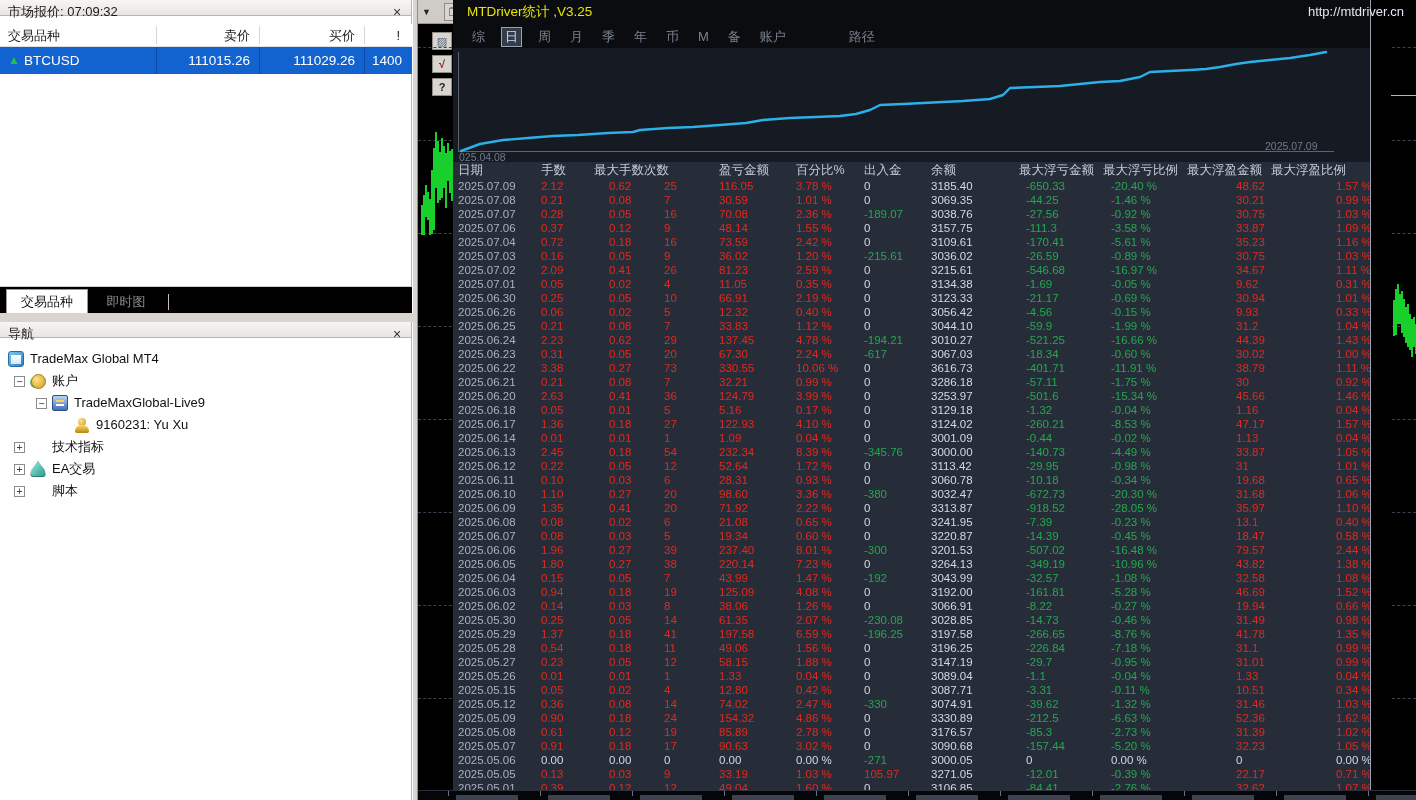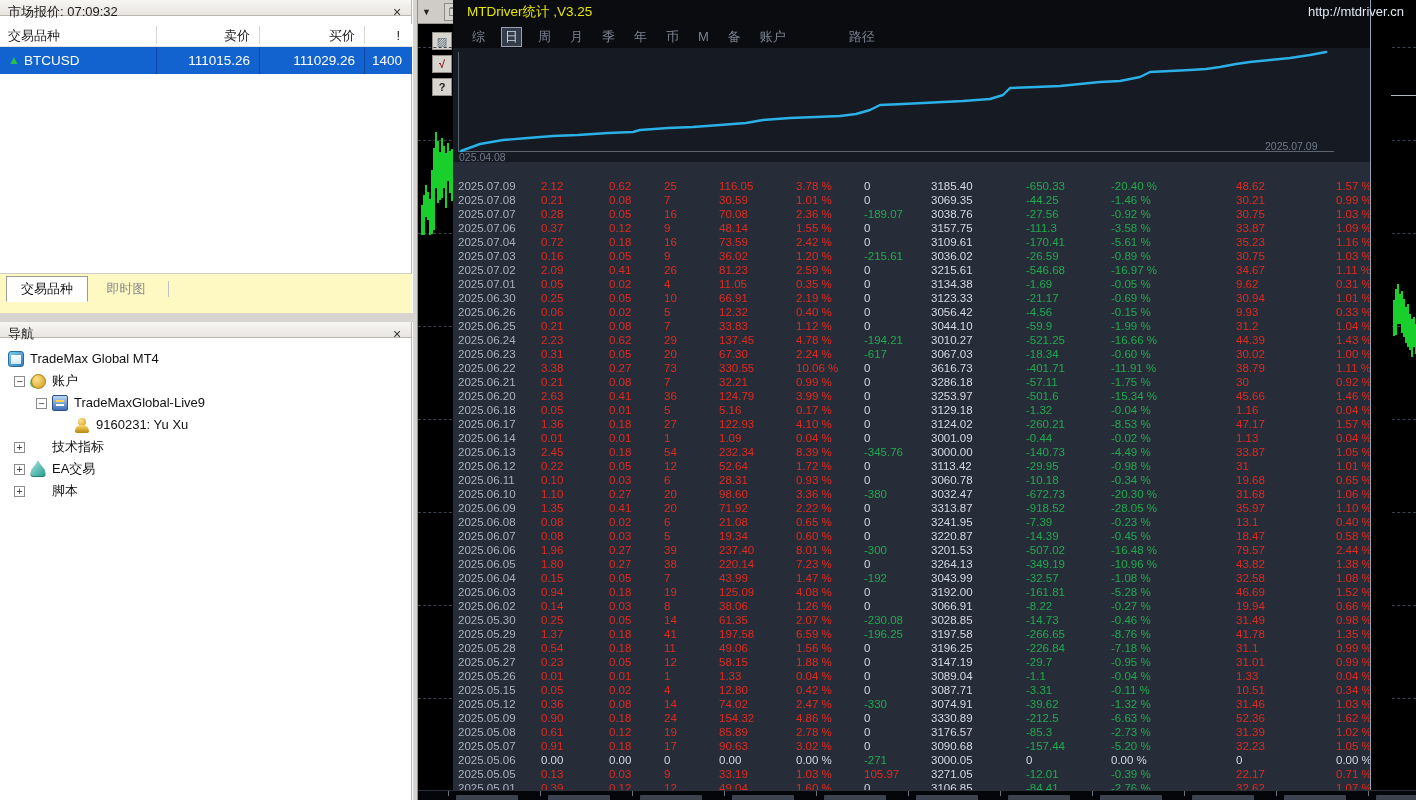--- a/index.html
+++ b/index.html
@@ -215,6 +215,19 @@
         <span class="eq-label" id="eq-start">025.04.08</span>
         <span class="eq-label" id="eq-end">2025.07.09</span>
       </div>
+      <div id="stats-thead">
+          <span class="h0">日期</span>
+          <span class="h1">手数</span>
+          <span class="h2">最大手数次数</span>
+          <span class="h3">盈亏金额</span>
+          <span class="h4">百分比%</span>
+          <span class="h5">出入金</span>
+          <span class="h6">余额</span>
+          <span class="h7">最大浮亏金额</span>
+          <span class="h8">最大浮亏比例</span>
+          <span class="h9">最大浮盈金额</span>
+          <span class="h10">最大浮盈比例</span>
+        </div>
       <div id="stats-rows">
           <div class="tr" style="top: 0px;">
             <span class="c0 cell-date">2025.07.09</span>

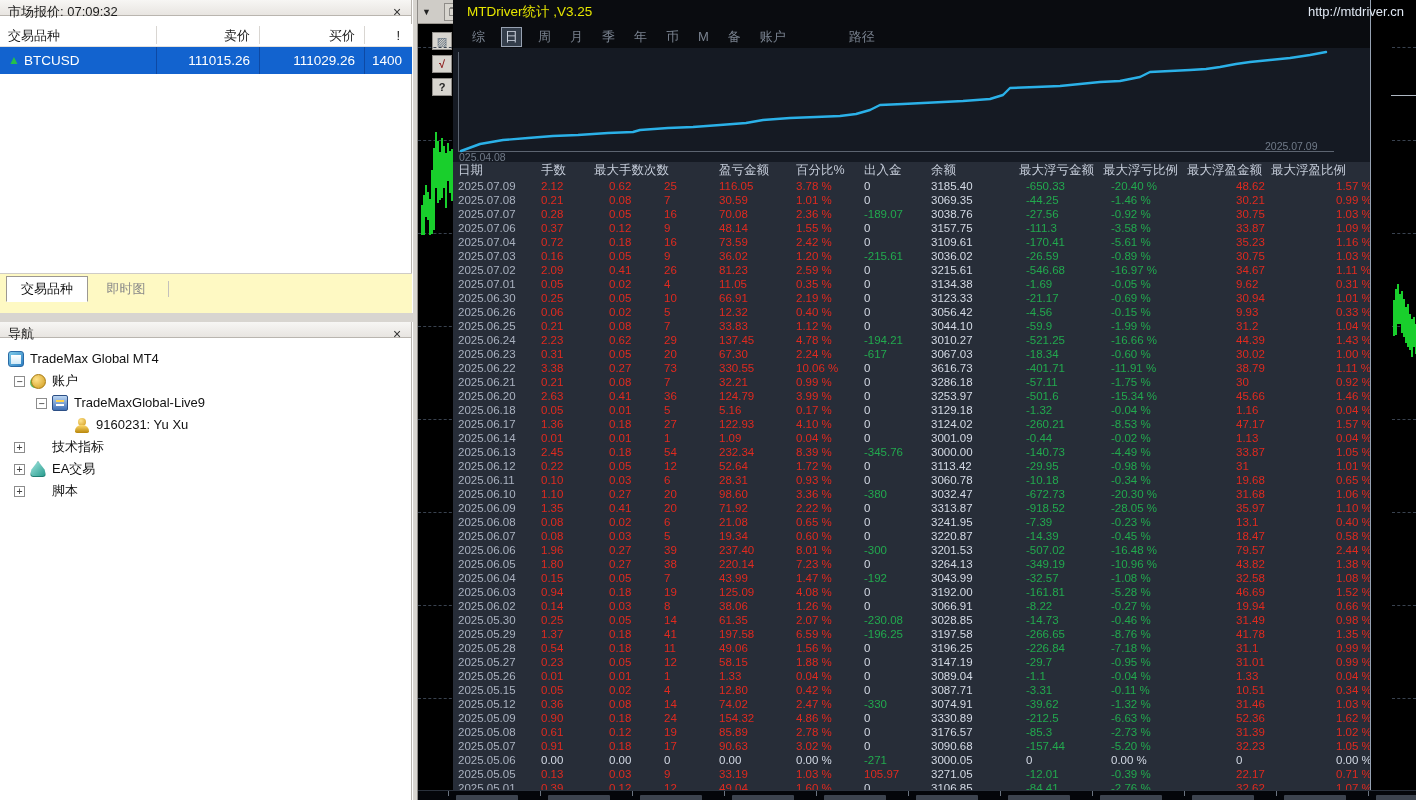--- a/index.html
+++ b/index.html
@@ -18,7 +18,7 @@
   #mw-row span{position:absolute;top:0;line-height:27px;}
   #mw-row .sep{position:absolute;top:0;bottom:0;width:1px;background:#0d49a4;}
   .arrow-up{color:#25c04a;font-size:12px;}
-  #mw-tabs{position:absolute;left:0;bottom:0;width:412px;height:40px;background:#fef9c3;border-top:1px solid #cfccc7;margin-top:48px;}
+  #mw-tabs{position:absolute;left:0;bottom:0;width:412px;height:27px;background:#000000;border-top:1px solid #cfccc7;margin-top:48px;}
   .tab{position:relative;display:inline-block;font-size:13px;padding:0 14px;line-height:24px;margin-top:2px;color:#8a8a8a;}
   .tab.active{background:#fff;border:1px solid #9c9892;border-bottom:1px solid #fff;color:#111;margin-left:6px;}
   .tab-div{display:inline-block;width:1px;height:16px;background:#c4c1bc;vertical-align:middle;margin-left:4px;}

